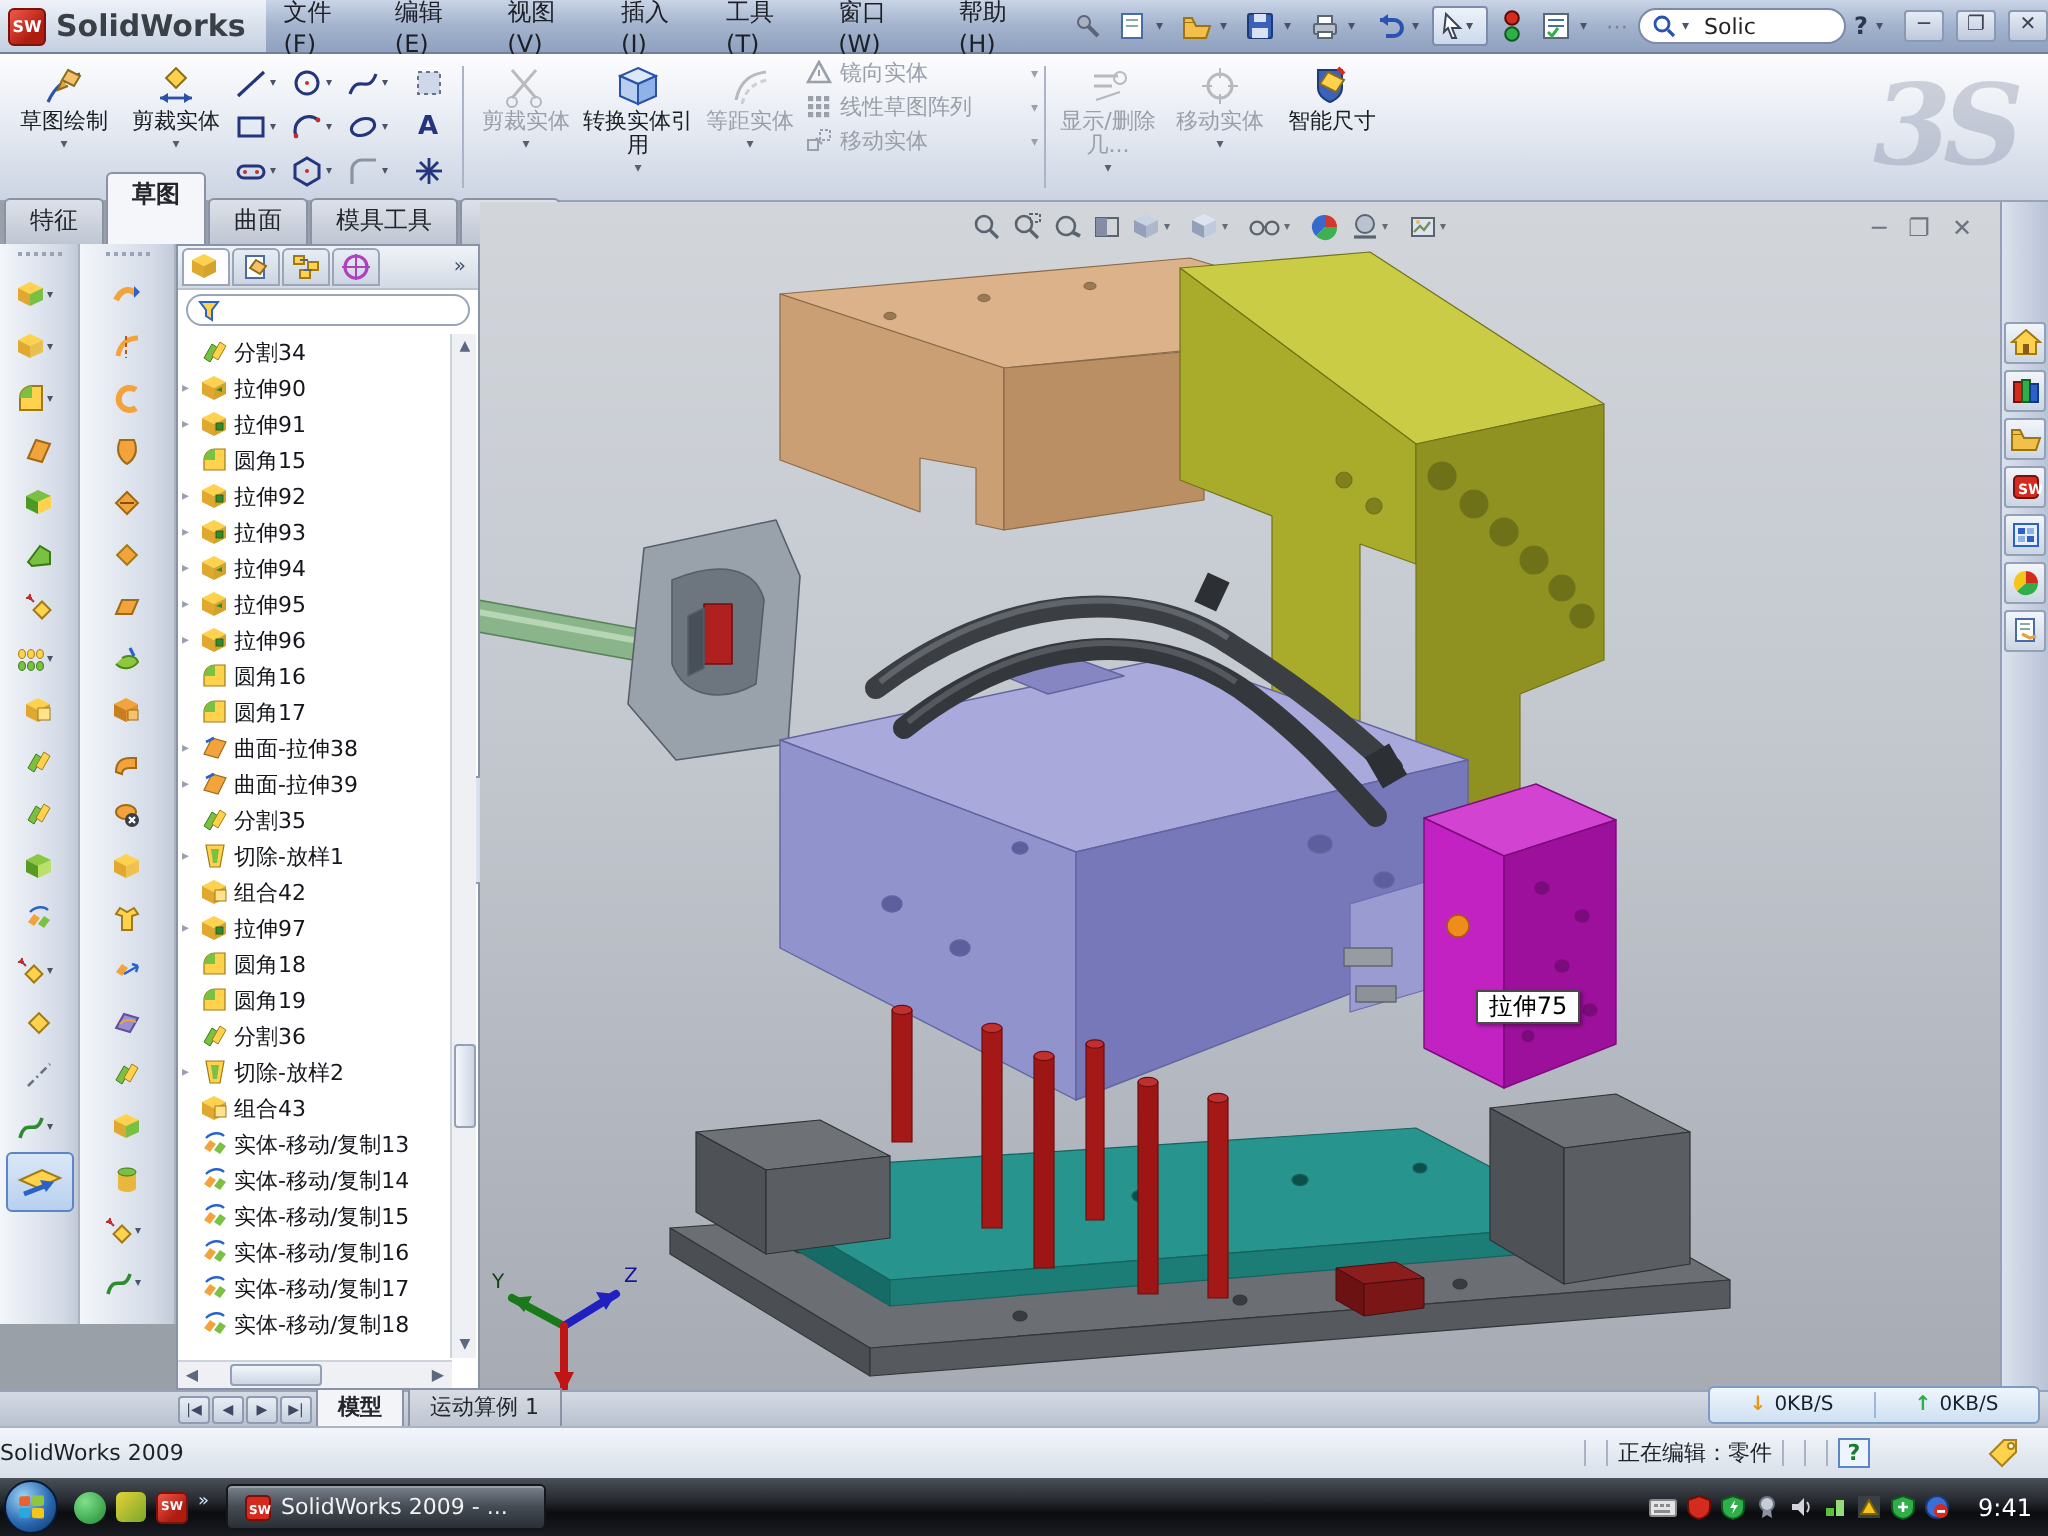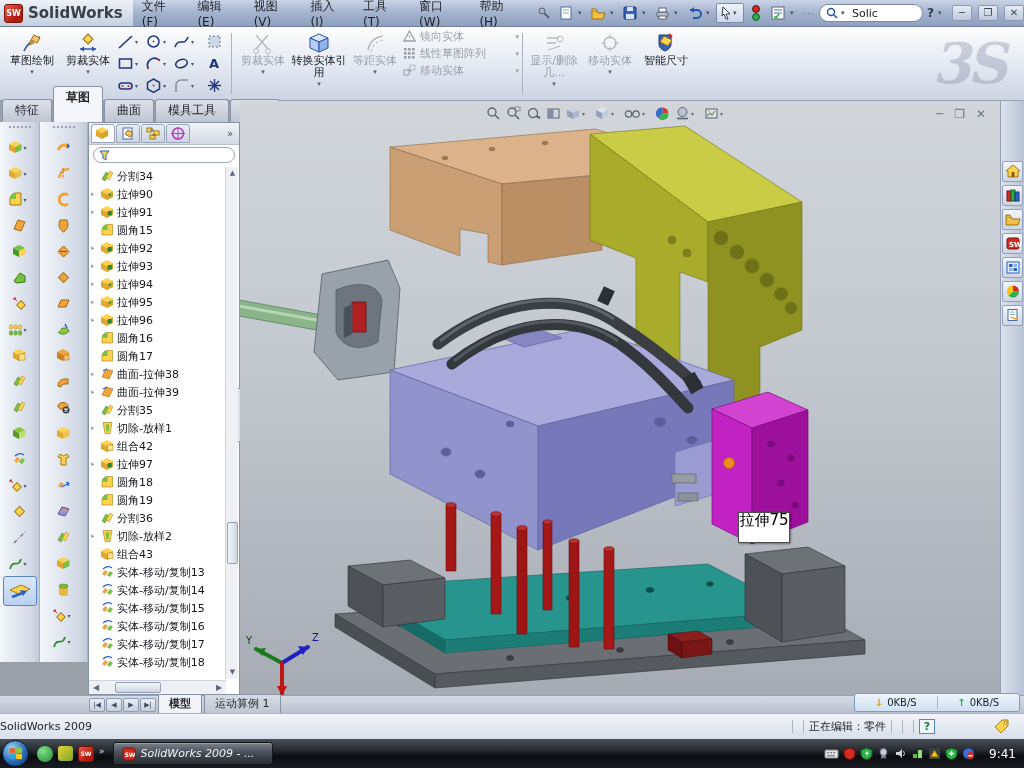--- a/index.html
+++ b/index.html
@@ -71,7 +71,7 @@
   #viewport{left:240px;top:101px;width:760px;height:594px;background:linear-gradient(#d2d6db,#c3c8cf 45%,#a6abb4);overflow:hidden;}
   #headsup{position:absolute;left:246px;top:5px;display:flex;align-items:center;gap:5px;opacity:.92;}
   #wincontrols{position:absolute;right:14px;top:6px;display:flex;gap:11px;color:#6d7582;font-size:12px;font-weight:bold;}
-  #tooltip75{position:absolute;left:498px;top:411px;width:52px;height:31px;background:#fff;border:1px solid #4a4a4a;box-shadow:1px 1px 2px rgba(0,0,0,.4);font-size:15px;text-align:center;line-height:15px;color:#000;}
+  #tooltip75{position:absolute;left:498px;top:394px;width:52px;height:17px;background:#fff;border:1px solid #4a4a4a;box-shadow:1px 1px 2px rgba(0,0,0,.4);font-size:12px;text-align:center;line-height:15px;color:#000;}
   
   #rightpane{left:1000px;top:101px;width:24px;height:594px;background:linear-gradient(90deg,#dbe2ee,#b9c3d7);border-left:1px solid #939fb6;display:flex;flex-direction:column;align-items:center;padding-top:60px;gap:3px;}
   .rpbtn{width:21px;height:21px;border:1px solid #93a0b6;border-radius:2px;background:linear-gradient(#f2f5fa,#ccd6e4);display:flex;align-items:center;justify-content:center;}

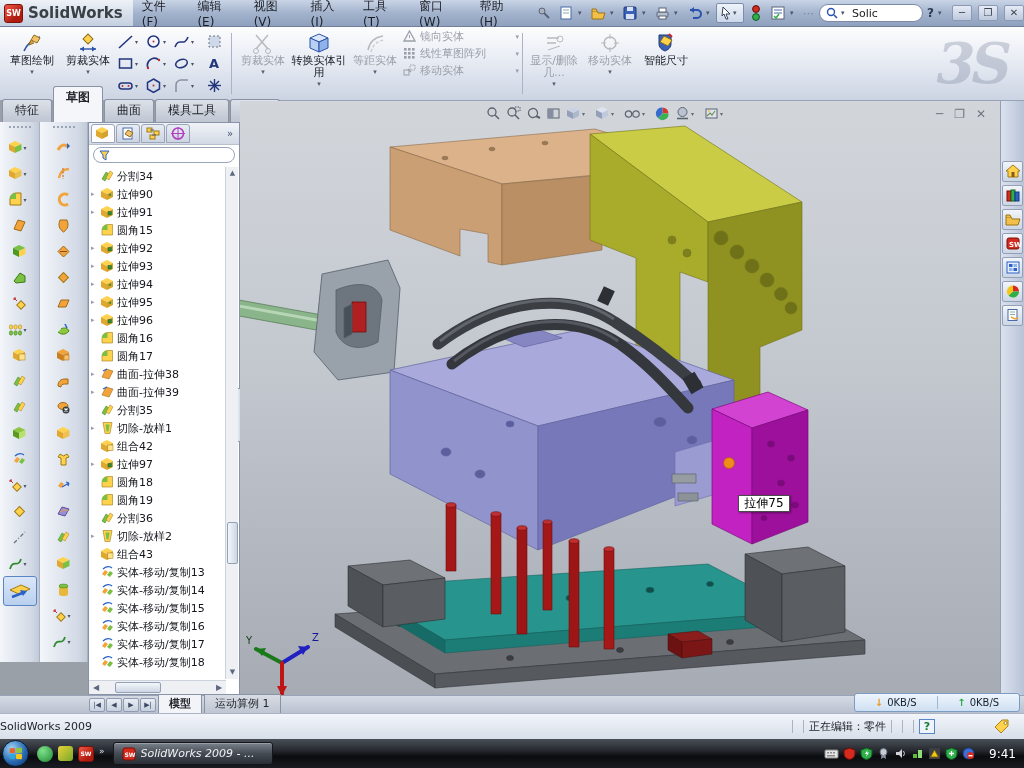--- a/index.html
+++ b/index.html
@@ -1323,7 +1323,7 @@
           <rect x="1" y="1" width="12" height="12" rx="2" fill="#d42b1e" stroke="#7a1008"></rect>
           <text x="2.5" y="10" font-size="6" fill="#fff" font-weight="bold">SW</text>
         </svg>
-        <span style="overflow:hidden;text-overflow:ellipsis;font-style:italic;">SolidWorks 2009 - ...</span>
+        <span style="overflow:hidden;text-overflow:ellipsis;">SolidWorks 2009 - ...</span>
       </div>
     </div>
   <div id="tray">

